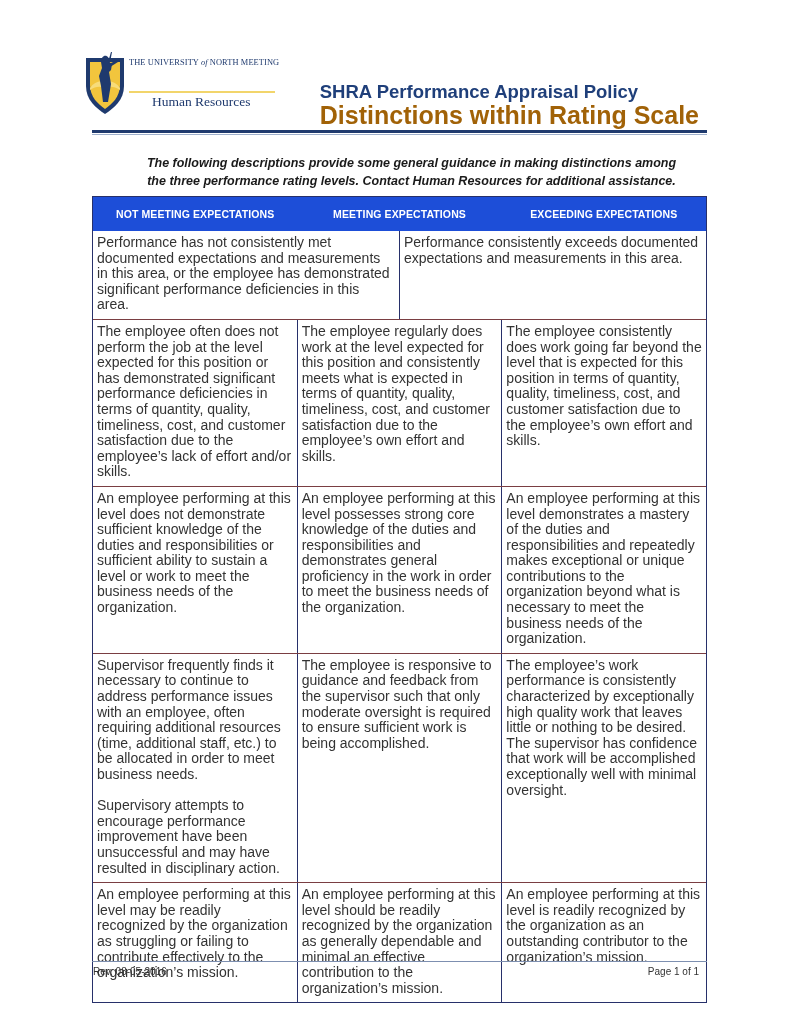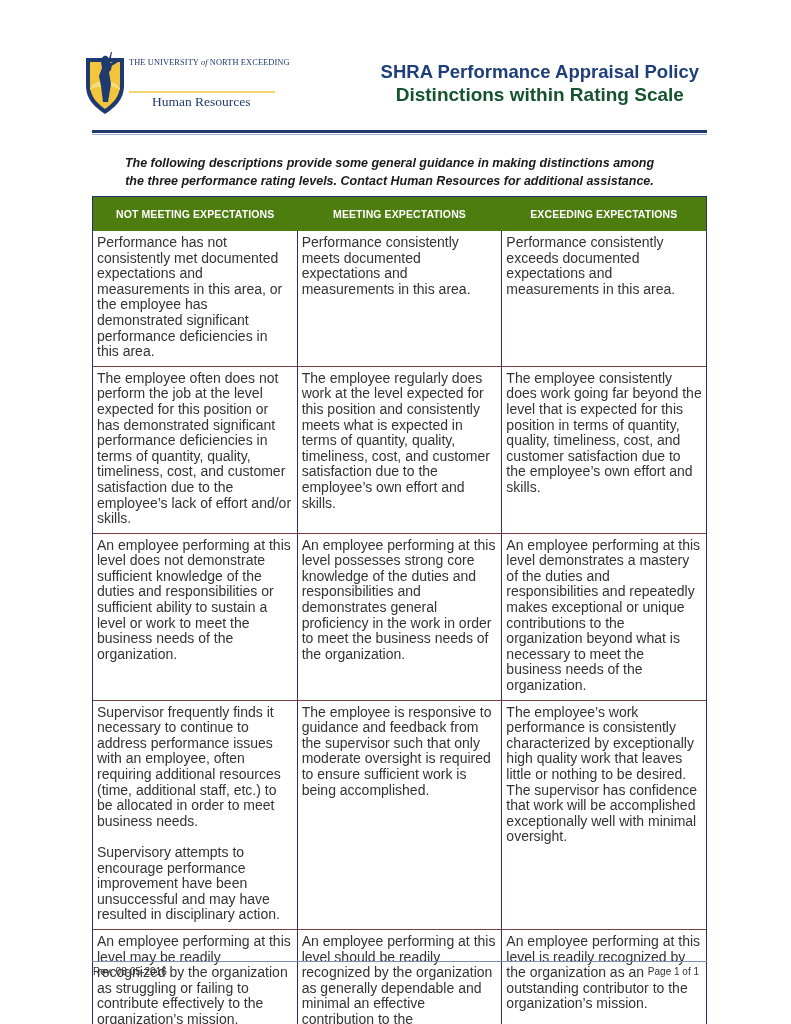--- a/index.html
+++ b/index.html
@@ -49,7 +49,7 @@
     <path d="M25 12 L33 8 L34 10 L26 15 Z" fill="#1f3a6e"></path>
     <path d="M24 10 L27 0 L28 0 L26 11 Z" fill="#1f3a6e"></path>
   </svg>
-  <div class="uni"><span>THE UNIVERSITY </span><i>of</i><span> NORTH EXCEEDING</span></div>
+  <div class="uni"><span>THE UNIVERSITY </span><i>of</i><span> NORTH MEETING</span></div>
   <div class="goldline"></div>
   <div class="hr">Human Resources</div>
 </div>

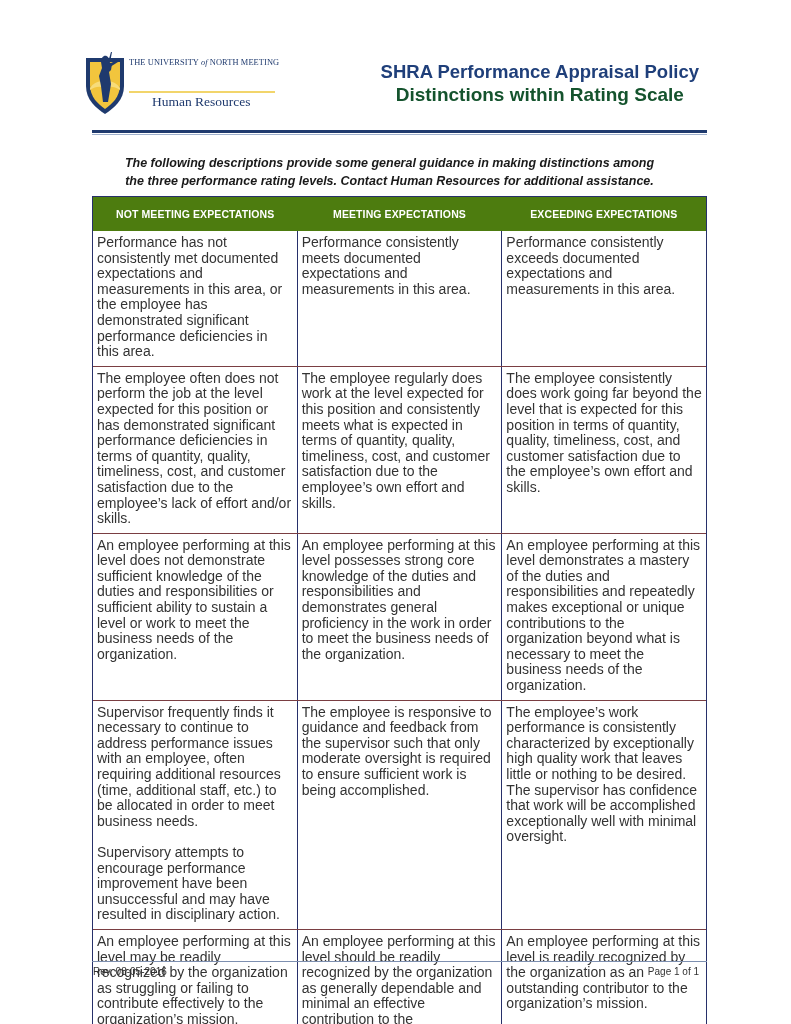--- a/index.html
+++ b/index.html
@@ -15,7 +15,7 @@
   .logo .goldline { position: absolute; left: 45px; top: 39px; width: 146px; height: 2px; background: #f2d56b; }
   .logo .hr { position: absolute; left: 68px; top: 42px; font-family: "Liberation Serif", serif; font-size: 13.5px; color: #1f3a6e; white-space: nowrap; }
 
-  .titles { position: absolute; right: 92px; top: 60px; text-align: center; }
+  .titles { position: absolute; right: 92px; top: 80px; text-align: left; }
   .titles .t1 { font-size: 18.5px; font-weight: bold; color: #1f3f7a; line-height: 23px; white-space: nowrap; }
   .titles .t2 { font-size: 19px; font-weight: bold; color: #14532d; line-height: 24px; white-space: nowrap; }
   .rule-top { position: absolute; left: 92px; width: 615px; top: 130px; height: 3px; background: #1f3a6e; }

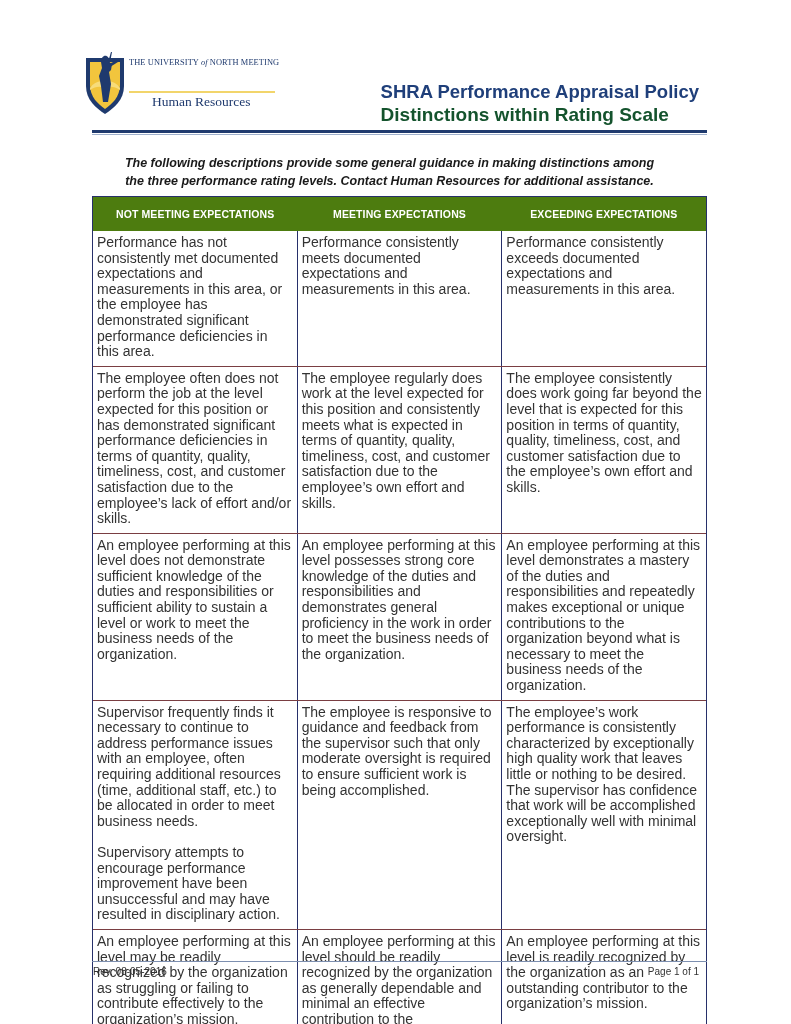--- a/index.html
+++ b/index.html
@@ -17,7 +17,7 @@
 
   .titles { position: absolute; right: 92px; top: 80px; text-align: left; }
   .titles .t1 { font-size: 18.5px; font-weight: bold; color: #1f3f7a; line-height: 23px; white-space: nowrap; }
-  .titles .t2 { font-size: 19px; font-weight: bold; color: #14532d; line-height: 24px; white-space: nowrap; }
+  .titles .t2 { font-size: 25px; font-weight: bold; color: #a16207; line-height: 24px; white-space: nowrap; }
   .rule-top { position: absolute; left: 92px; width: 615px; top: 130px; height: 3px; background: #1f3a6e; }
   .rule-top2 { position: absolute; left: 92px; width: 615px; top: 134px; height: 1px; background: #9fb0cc; }
 

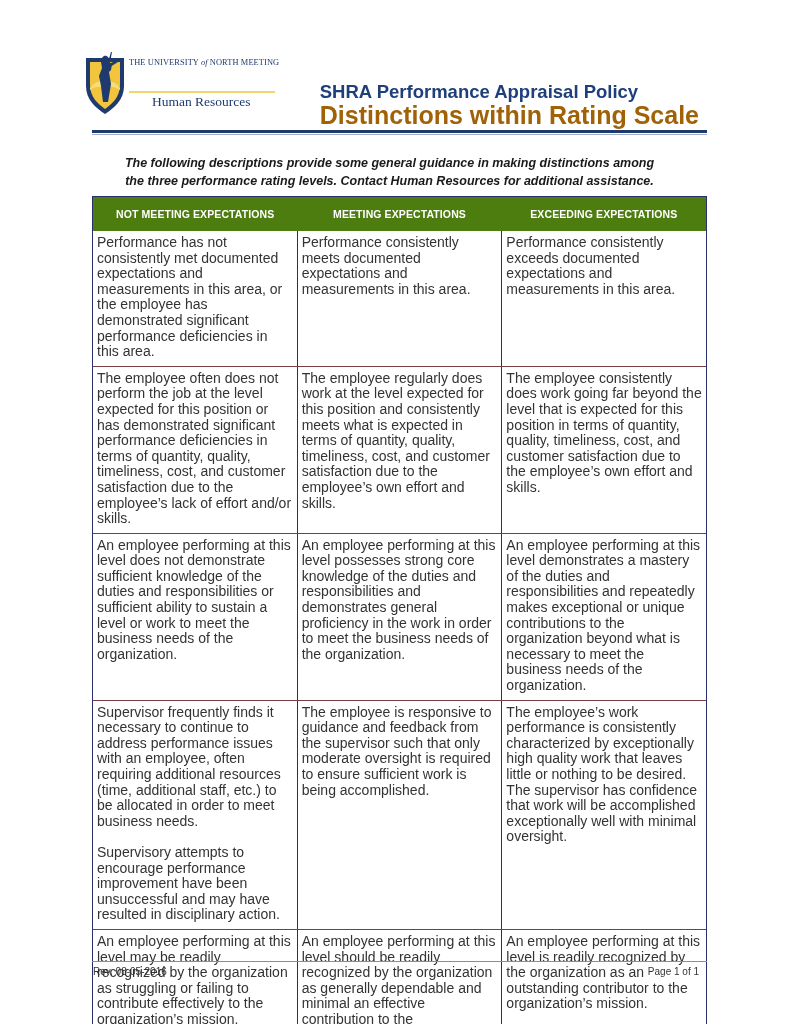--- a/index.html
+++ b/index.html
@@ -21,7 +21,7 @@
   .rule-top { position: absolute; left: 92px; width: 615px; top: 130px; height: 3px; background: #1f3a6e; }
   .rule-top2 { position: absolute; left: 92px; width: 615px; top: 134px; height: 1px; background: #9fb0cc; }
 
-  .intro { position: absolute; left: 82px; width: 615px; top: 154px; text-align: center; font-style: italic; font-weight: bold; font-size: 12.5px; line-height: 18px; color: #1a1a1a; }
+  .intro { position: absolute; left: 104px; width: 615px; top: 154px; text-align: center; font-style: italic; font-weight: bold; font-size: 12.5px; line-height: 18px; color: #1a1a1a; }
 
   .tbl { position: absolute; left: 92px; top: 196px; width: 615px; border: 1.5px solid #27306a; box-sizing: border-box; }
   .thead { display: flex; background: #4d7c0f; height: 34px; }

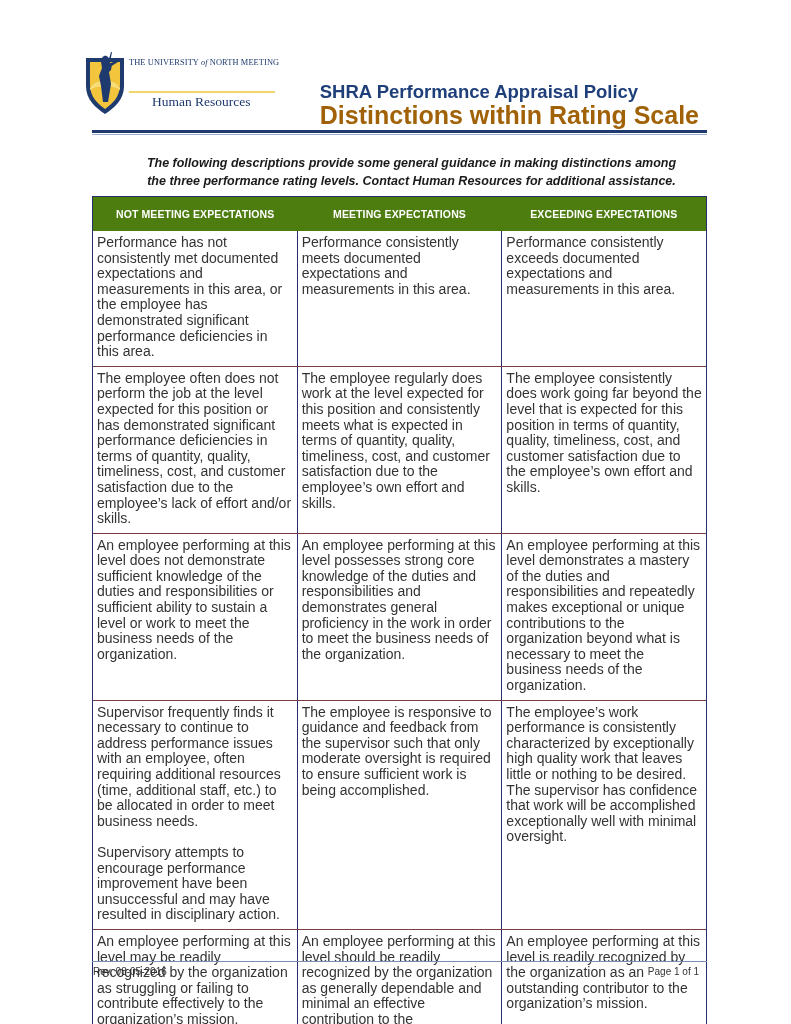--- a/index.html
+++ b/index.html
@@ -24,7 +24,7 @@
   .intro { position: absolute; left: 104px; width: 615px; top: 154px; text-align: center; font-style: italic; font-weight: bold; font-size: 12.5px; line-height: 18px; color: #1a1a1a; }
 
   .tbl { position: absolute; left: 92px; top: 196px; width: 615px; border: 1.5px solid #27306a; box-sizing: border-box; }
-  .thead { display: flex; background: #4d7c0f; height: 34px; }
+  .thead { display: flex; background: #1d4ed8; height: 34px; }
   .th { flex: 1; color: #fff; font-weight: bold; font-size: 10.5px; display: flex; align-items: center; justify-content: center; letter-spacing: 0.1px; }
   .row { display: flex; border-top: 1.5px solid #7a3e42; }
   .row.first { border-top: none; }

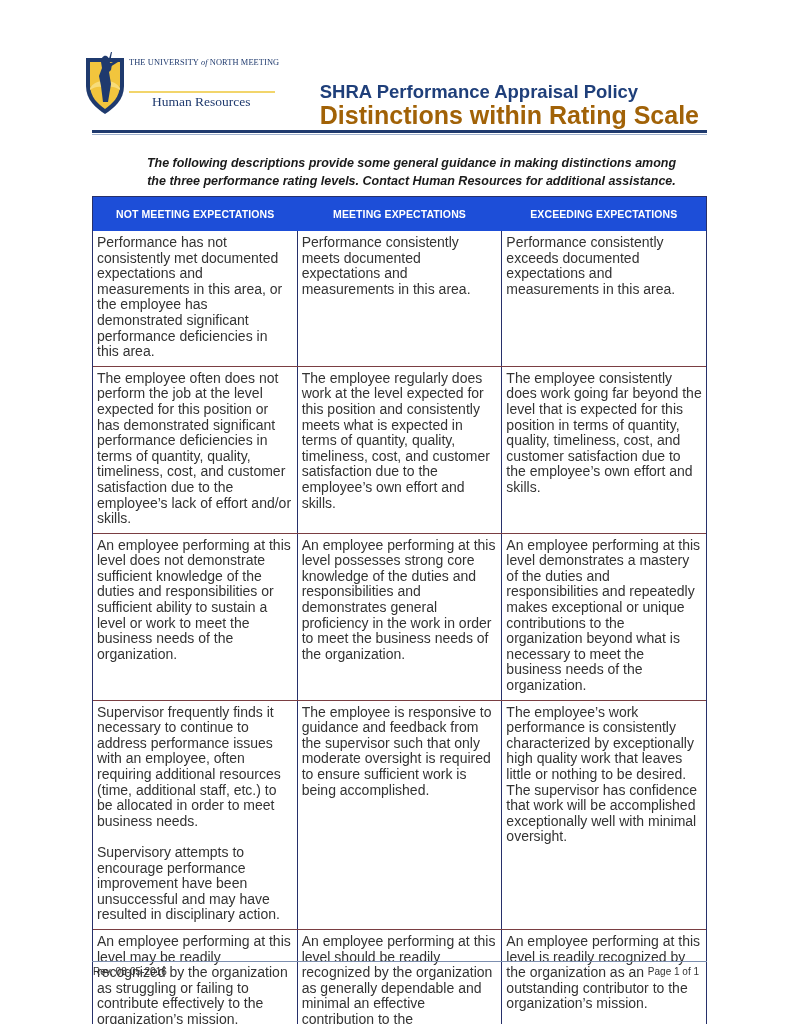--- a/index.html
+++ b/index.html
@@ -78,9 +78,6 @@
           <p>Performance has not consistently met documented expectations and measurements in this area, or the employee has demonstrated significant performance deficiencies in this area.</p>
         </div>
         <div class="cell">
-          <p>Performance consistently meets documented expectations and measurements in this area.</p>
-        </div>
-        <div class="cell">
           <p>Performance consistently exceeds documented expectations and measurements in this area.</p>
         </div>
       </div>

